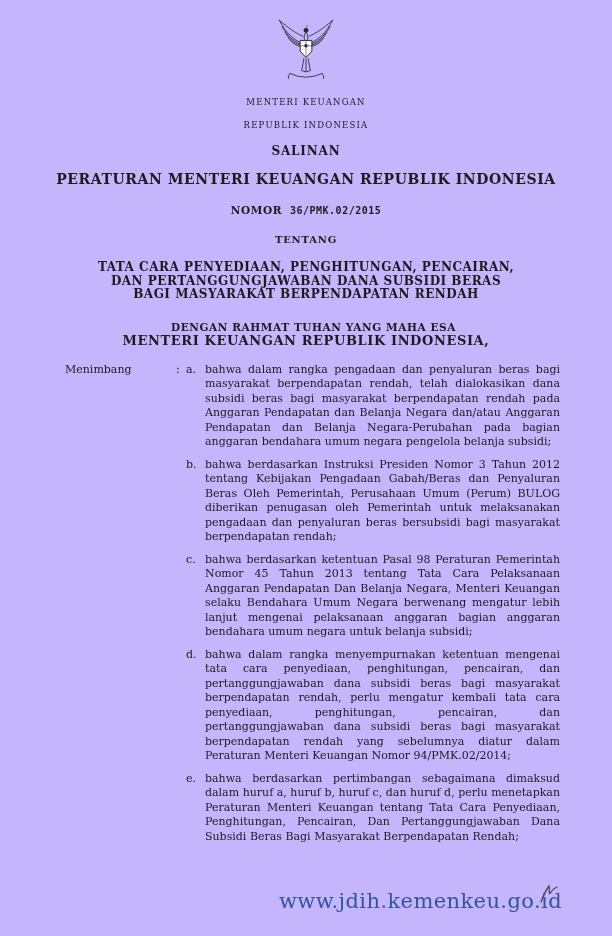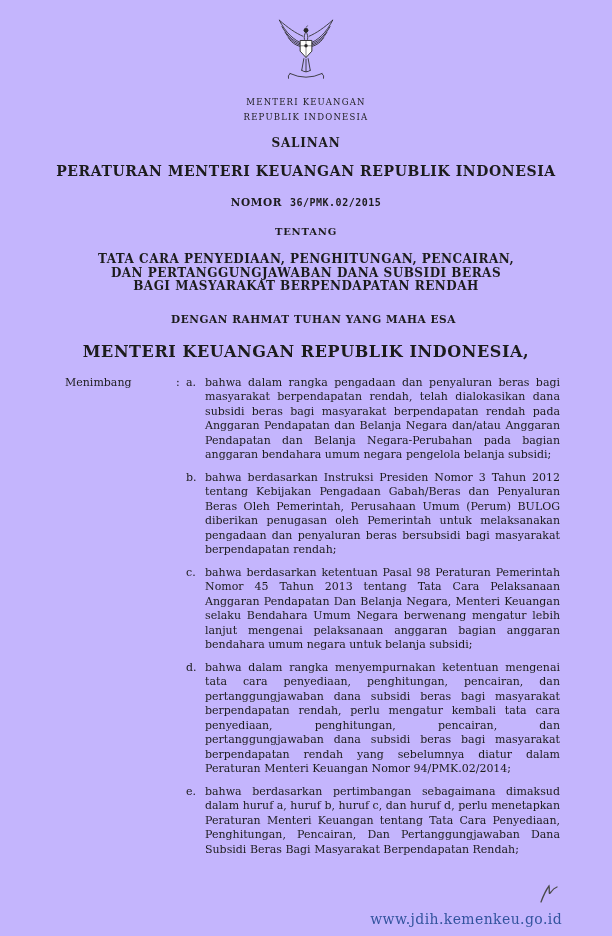--- a/index.html
+++ b/index.html
@@ -17,7 +17,7 @@
   .header { text-align: center; padding-top: 12px; }
   .emblem-wrap { display: flex; justify-content: center; }
   .ministry-line { font-size: 8.5px; letter-spacing: 1.2px; line-height: 11px; margin-top: 7px; }
-  .ministry-line + .ministry-line { margin-top: 4px; }
+  .ministry-line + .ministry-line { margin-top: 12px; }
   .copy-label { font-size: 12px; font-weight: bold; letter-spacing: 0.8px; margin-top: 13px; }
   .reg-heading { font-size: 14px; font-weight: bold; letter-spacing: 0.6px; margin-top: 13px; }
   .number-line { font-size: 10.5px; font-weight: bold; letter-spacing: 0.6px; margin-top: 17px; }

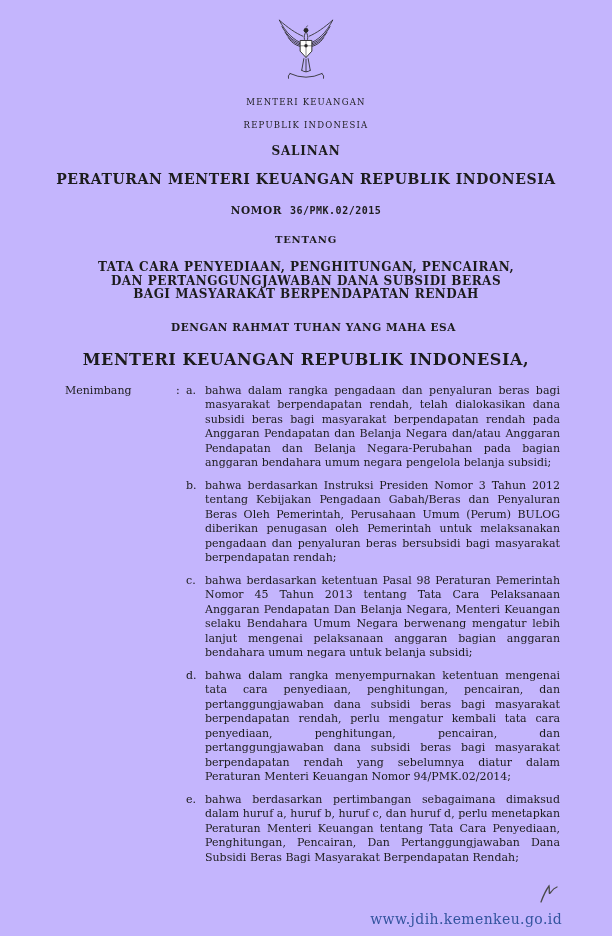--- a/index.html
+++ b/index.html
@@ -26,7 +26,7 @@
   .subject { margin-top: 16px; }
   .subject-line { font-size: 12px; font-weight: bold; letter-spacing: 0.5px; line-height: 13.5px; }
   .invocation { font-size: 10.5px; font-weight: bold; letter-spacing: 0.6px; margin-top: 19px; padding-left: 15px; }
-  .issuer { font-size: 16px; font-weight: bold; letter-spacing: 0.6px; margin-top: 17px; }
+  .issuer { font-size: 13px; font-weight: bold; letter-spacing: 0.6px; }
 
   .considerations {
     display: flex;

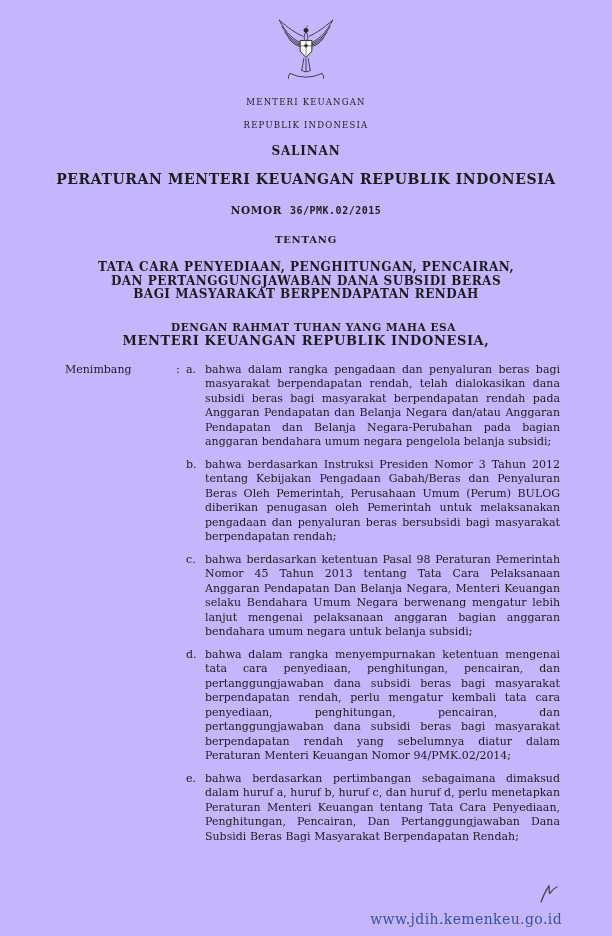--- a/index.html
+++ b/index.html
@@ -46,8 +46,8 @@
   .footer-link {
     position: absolute;
     right: 50px;
-    bottom: 9px;
-    font-size: 14px;
+    bottom: 23px;
+    font-size: 21px;
     color: #33549e;
     letter-spacing: 0.4px;
     text-decoration: none;

